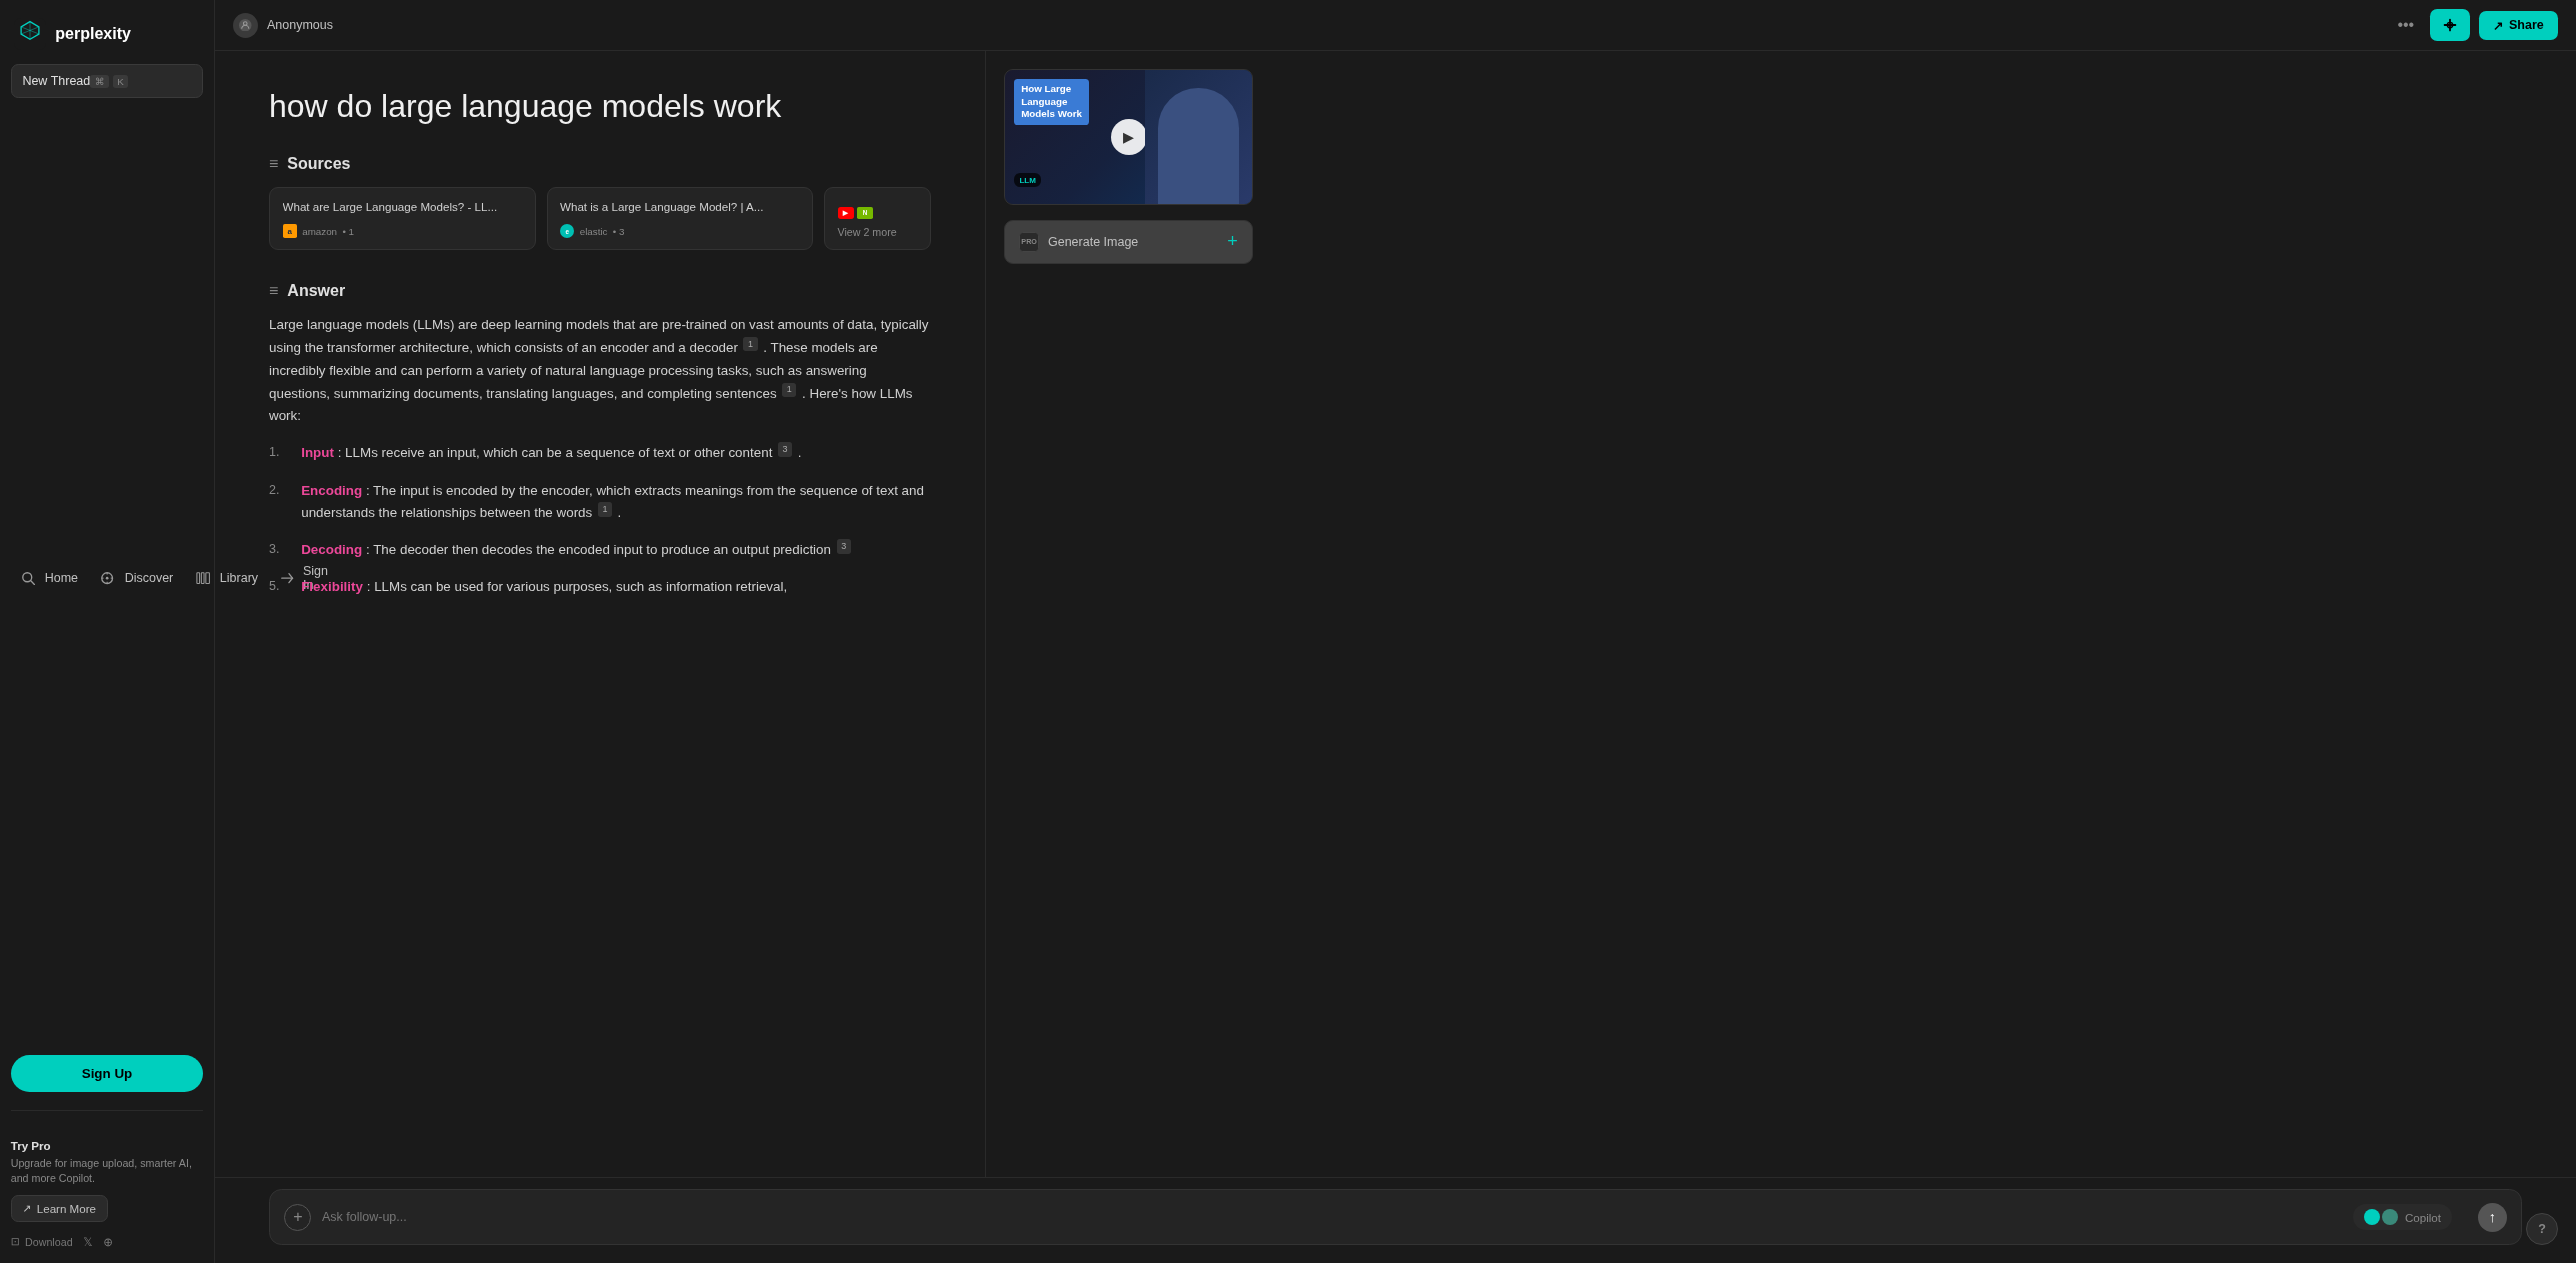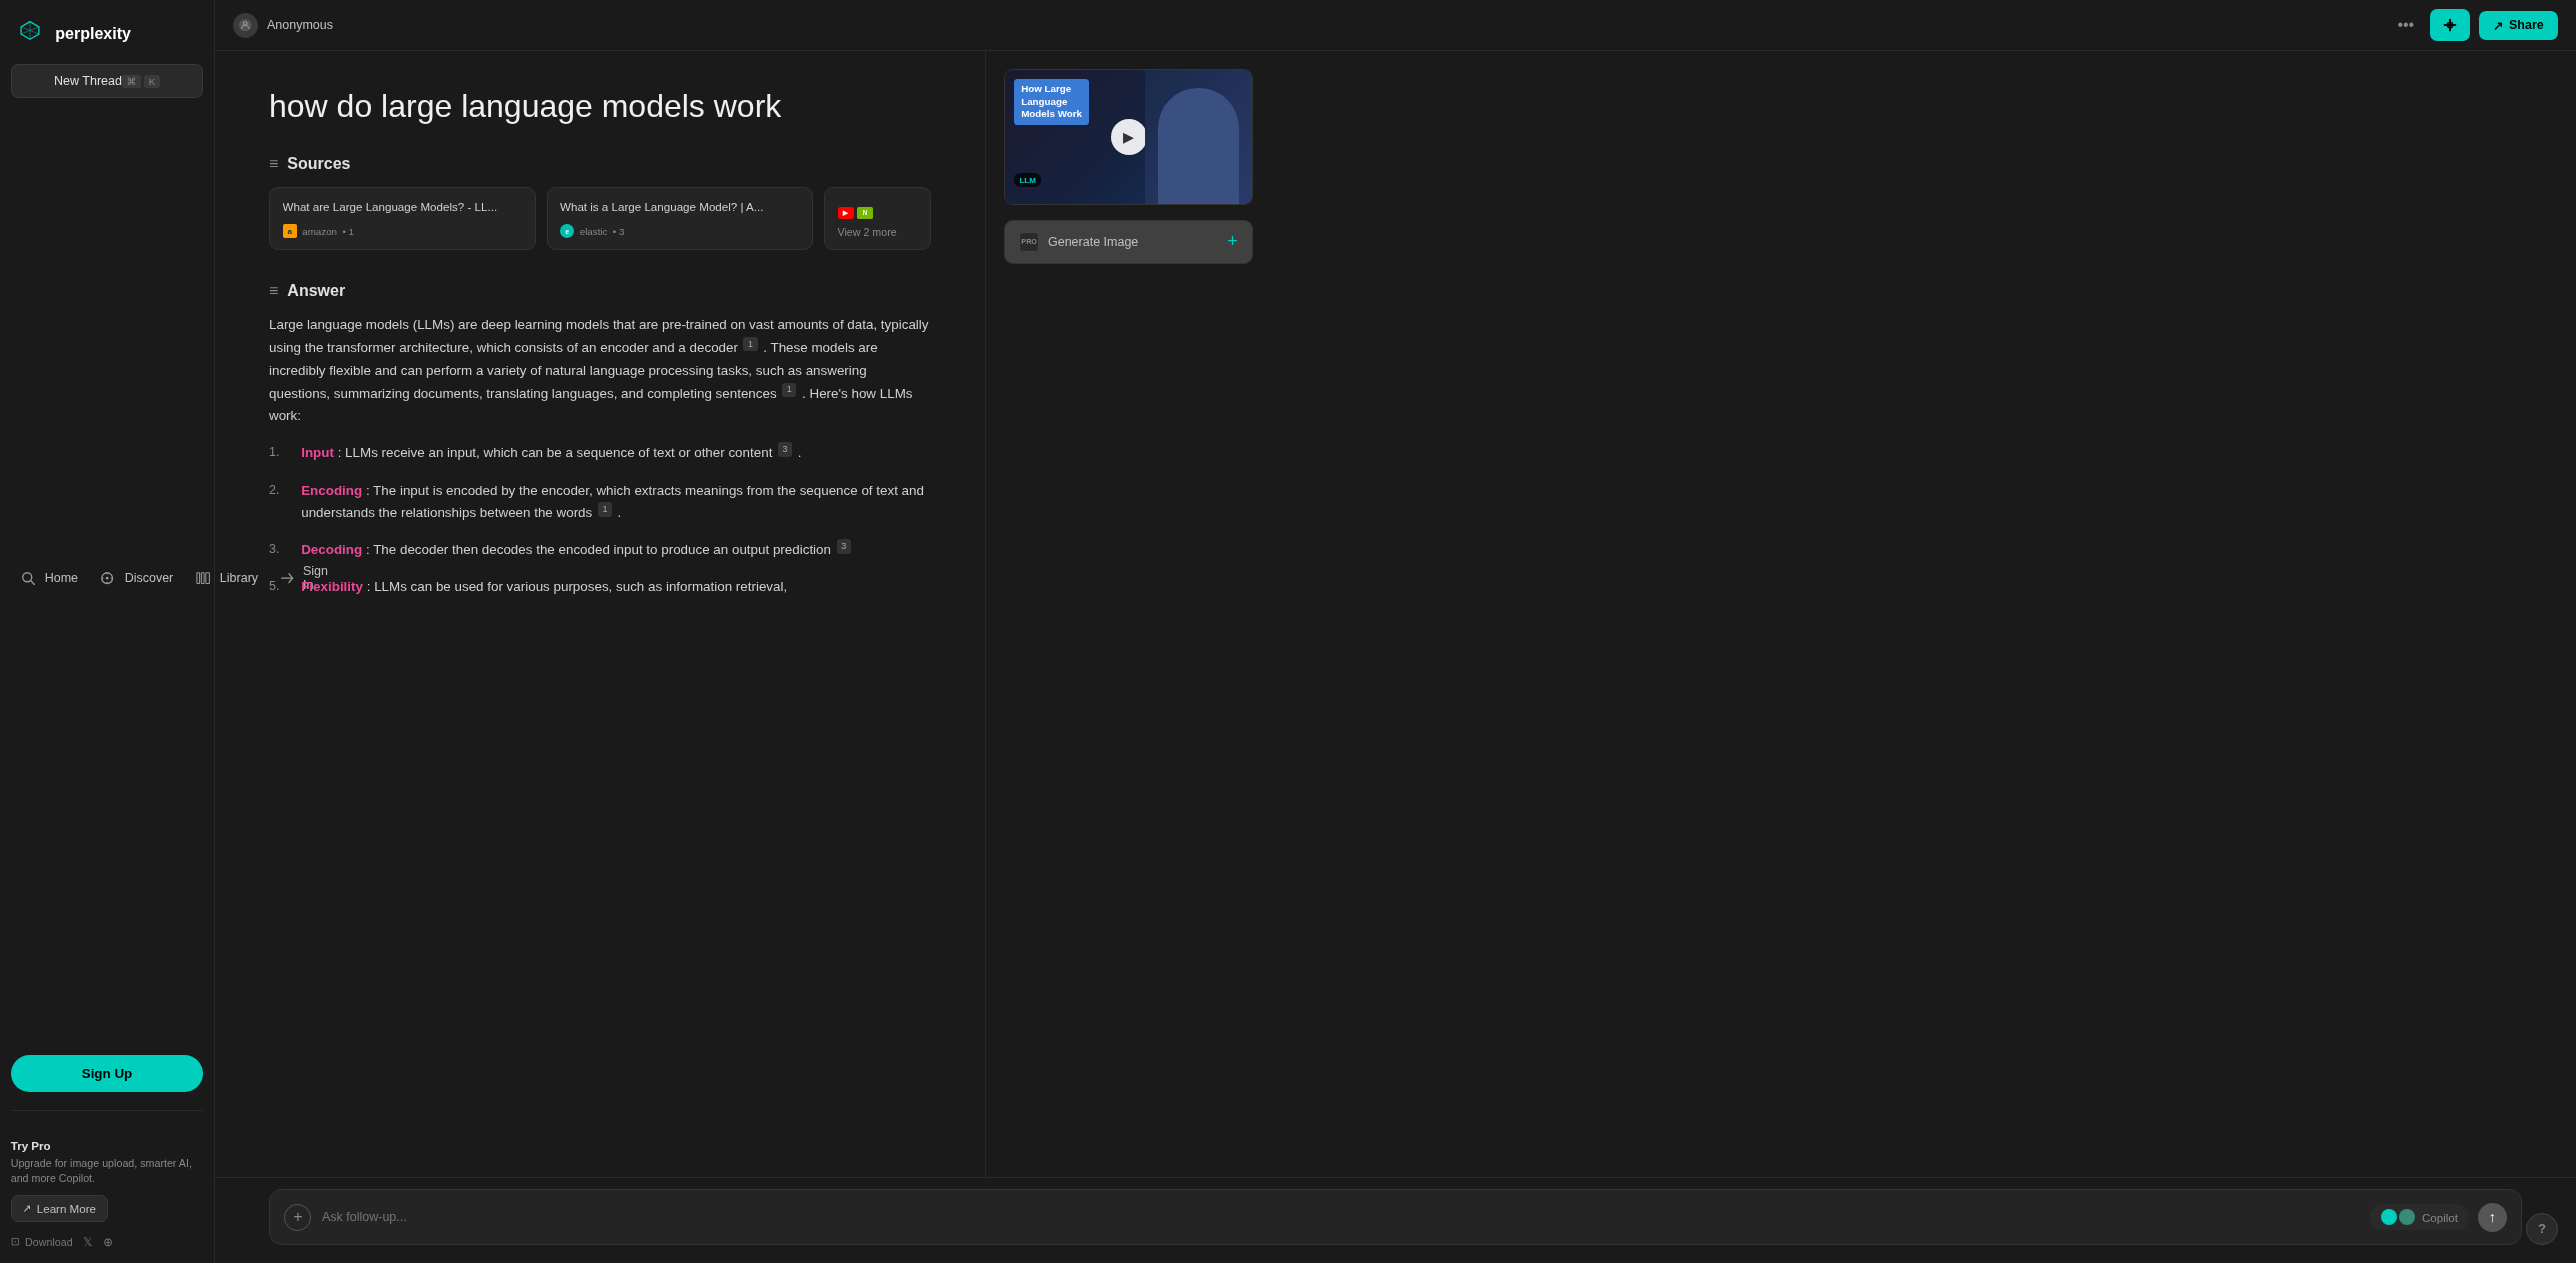--- a/index.html
+++ b/index.html
@@ -45,7 +45,7 @@
     .new-thread-btn {
       display: flex;
       align-items: center;
-      justify-content: center;
+      justify-content: flex-start;
       background: #2a2a2a;
       border: 0.9px solid #3a3a3a;
       color: #e0e0e0;

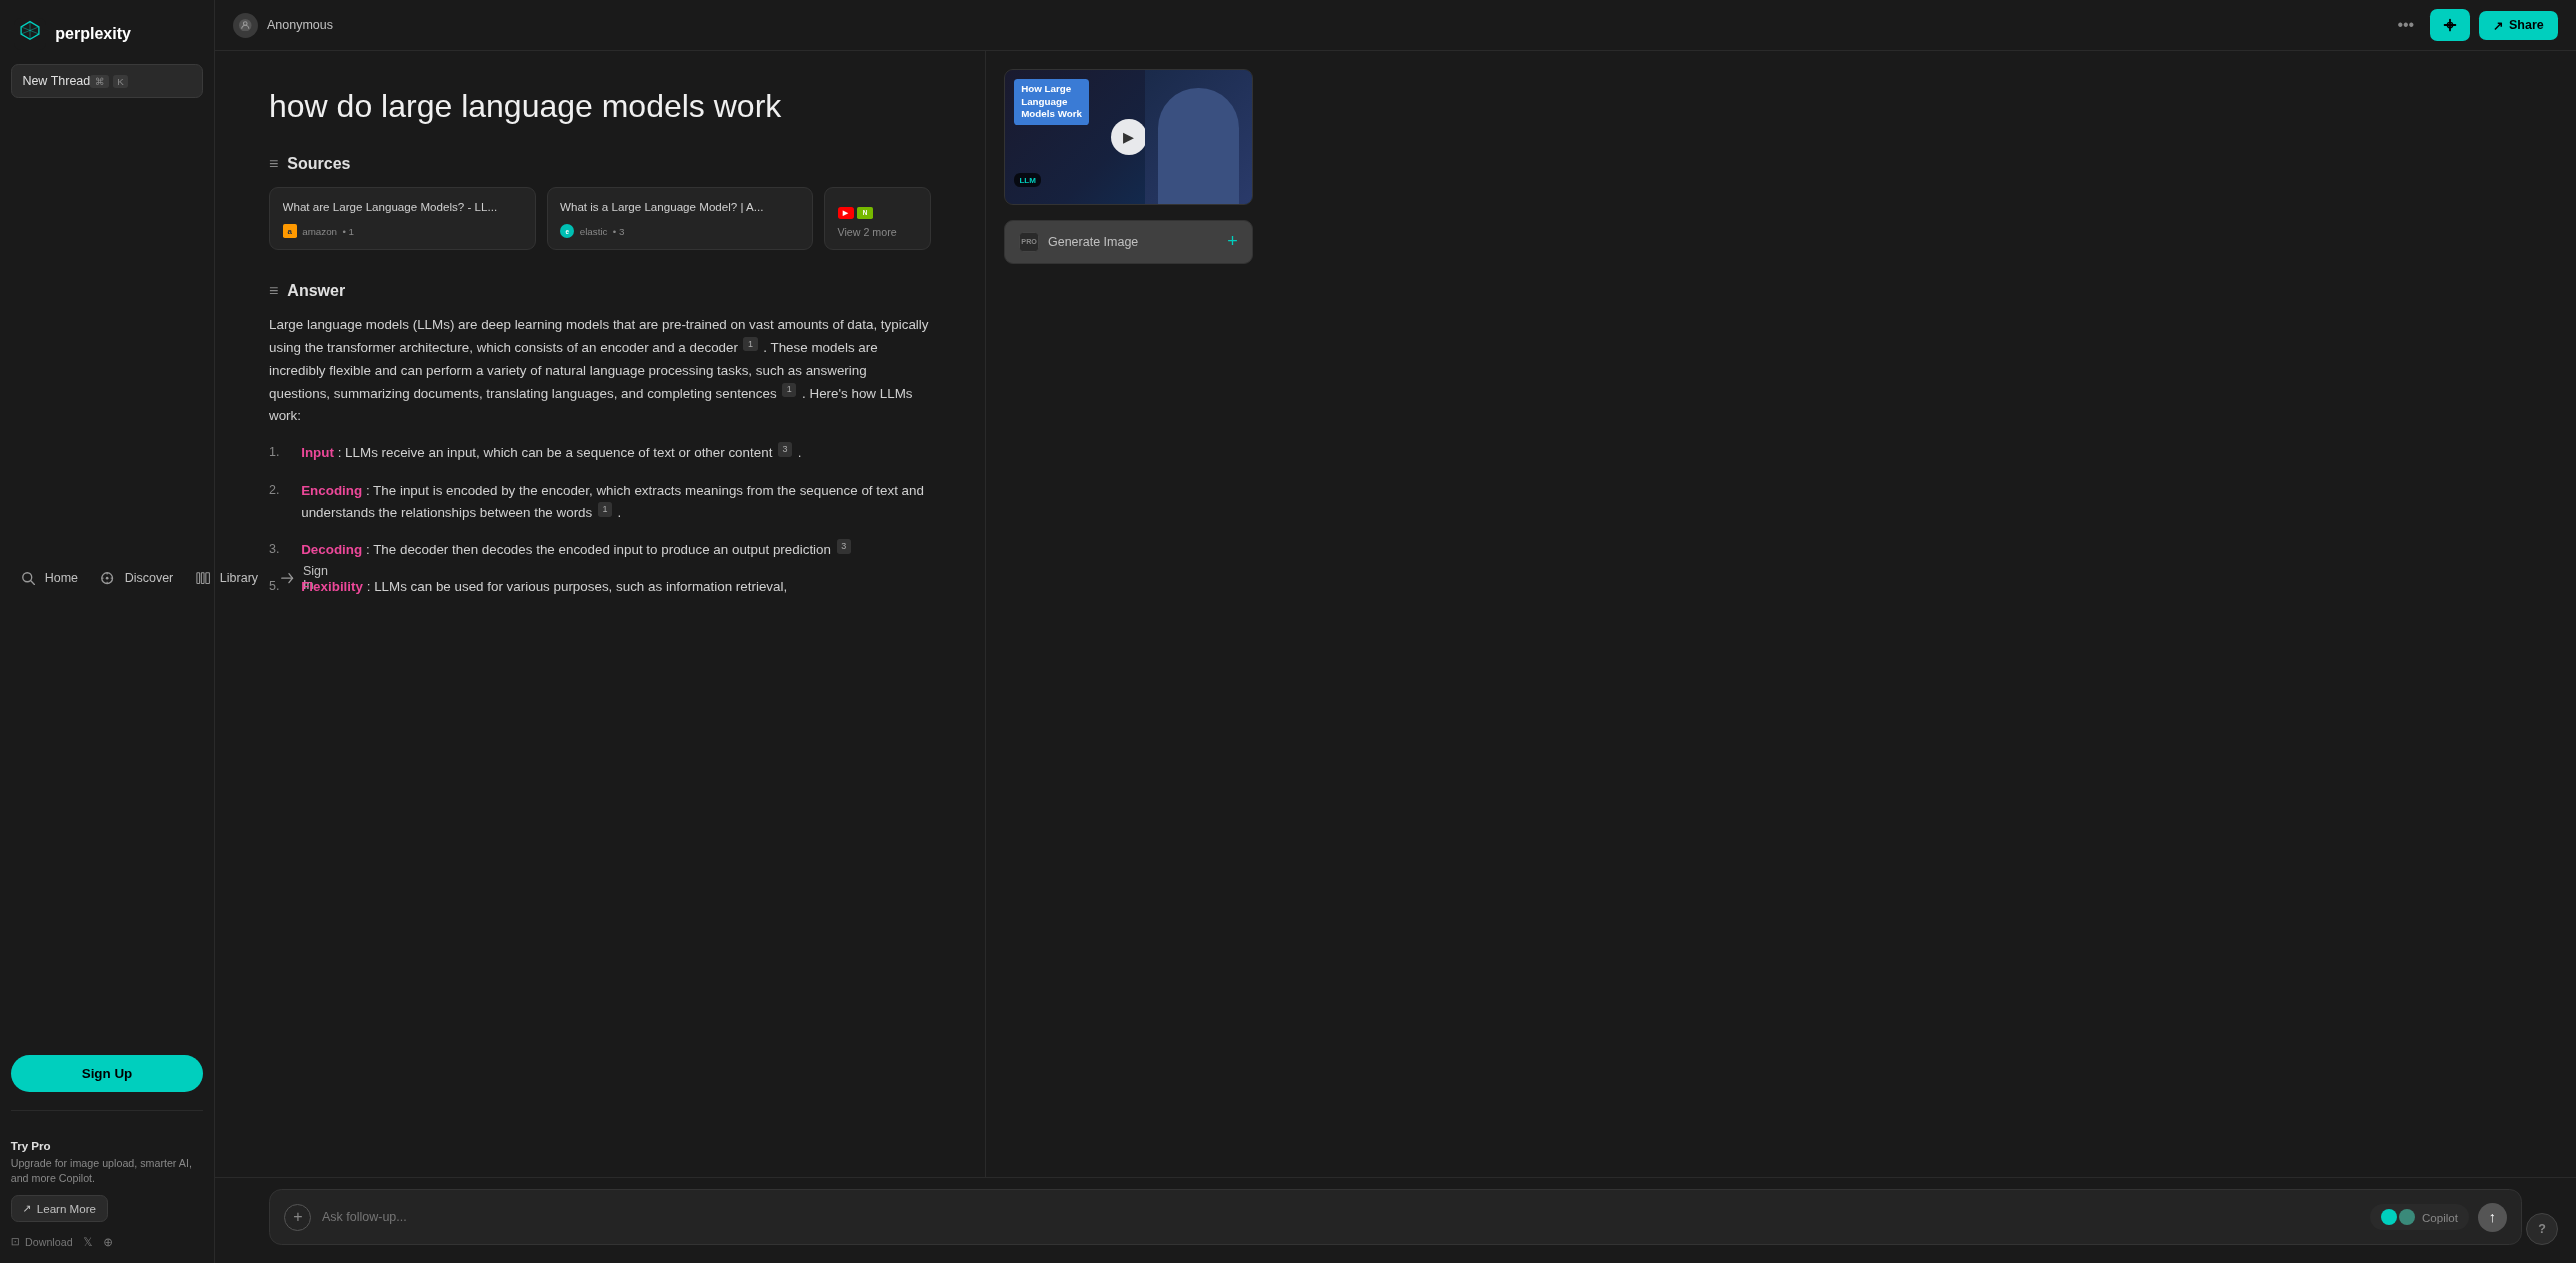--- a/index.html
+++ b/index.html
@@ -480,7 +480,7 @@
     .follow-up-controls {
       display: flex;
       align-items: center;
-      gap: 9px;
+      gap: 26px;
     }
 
     .copilot-toggle {

